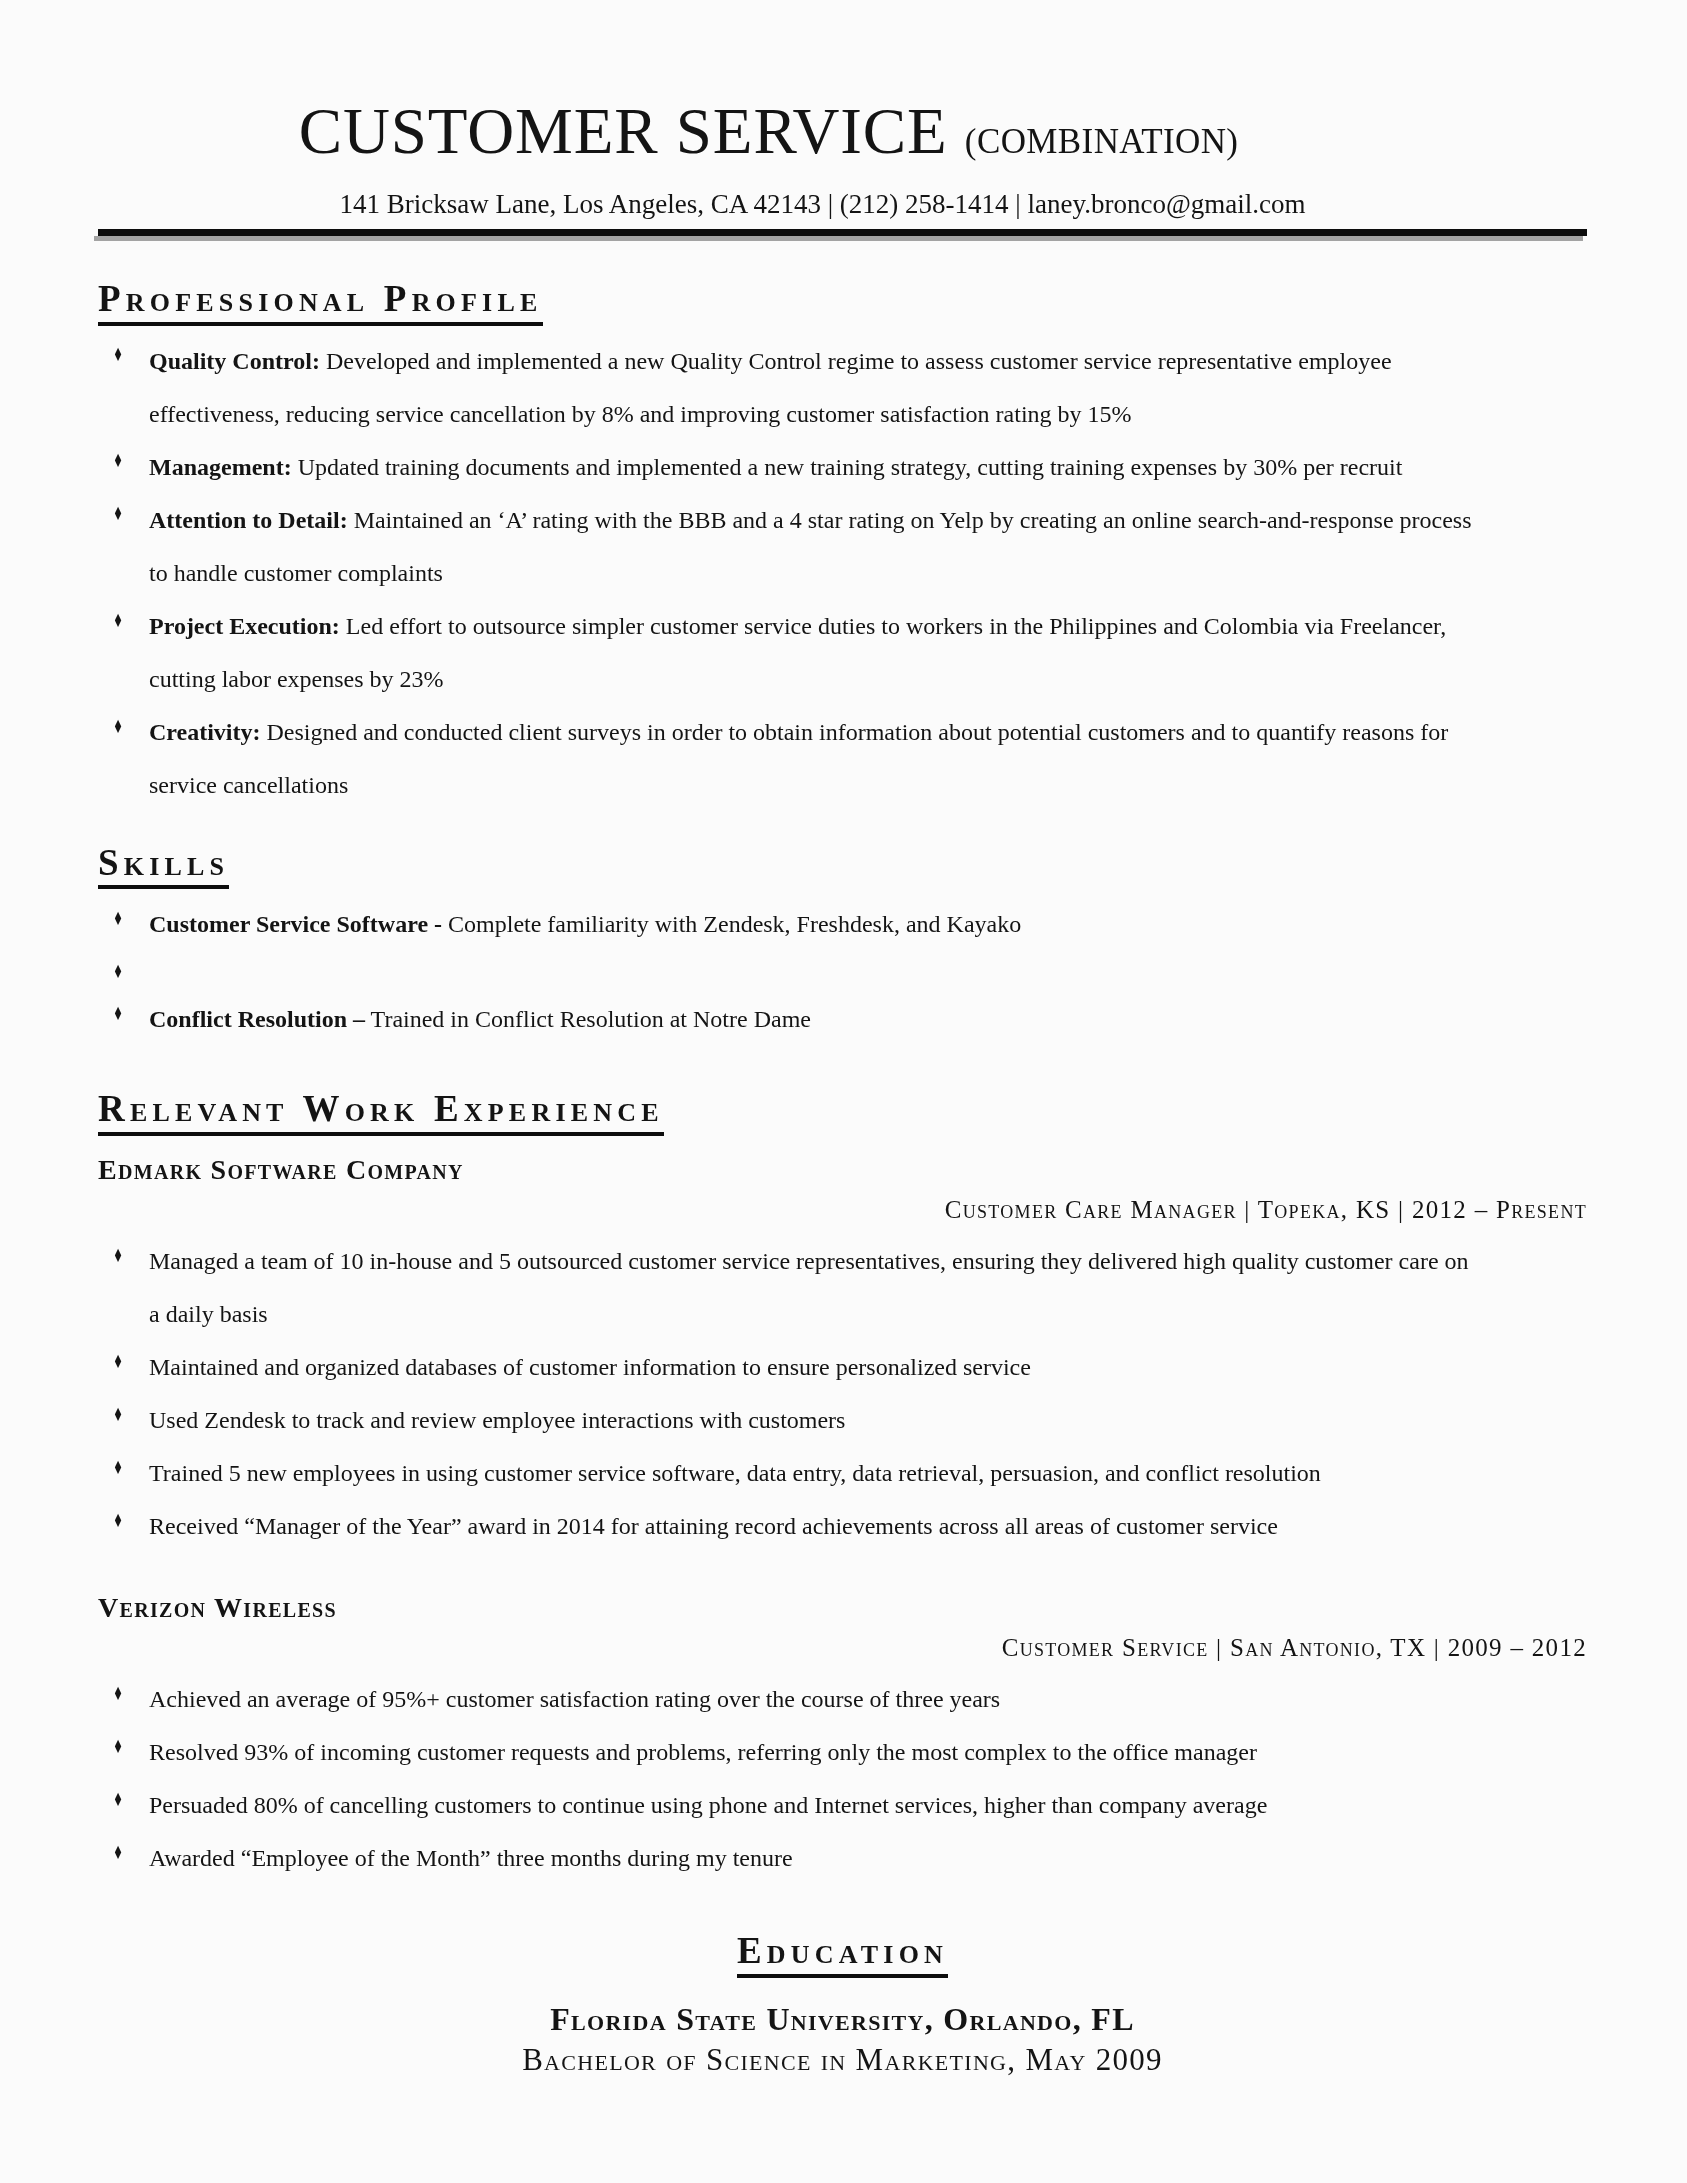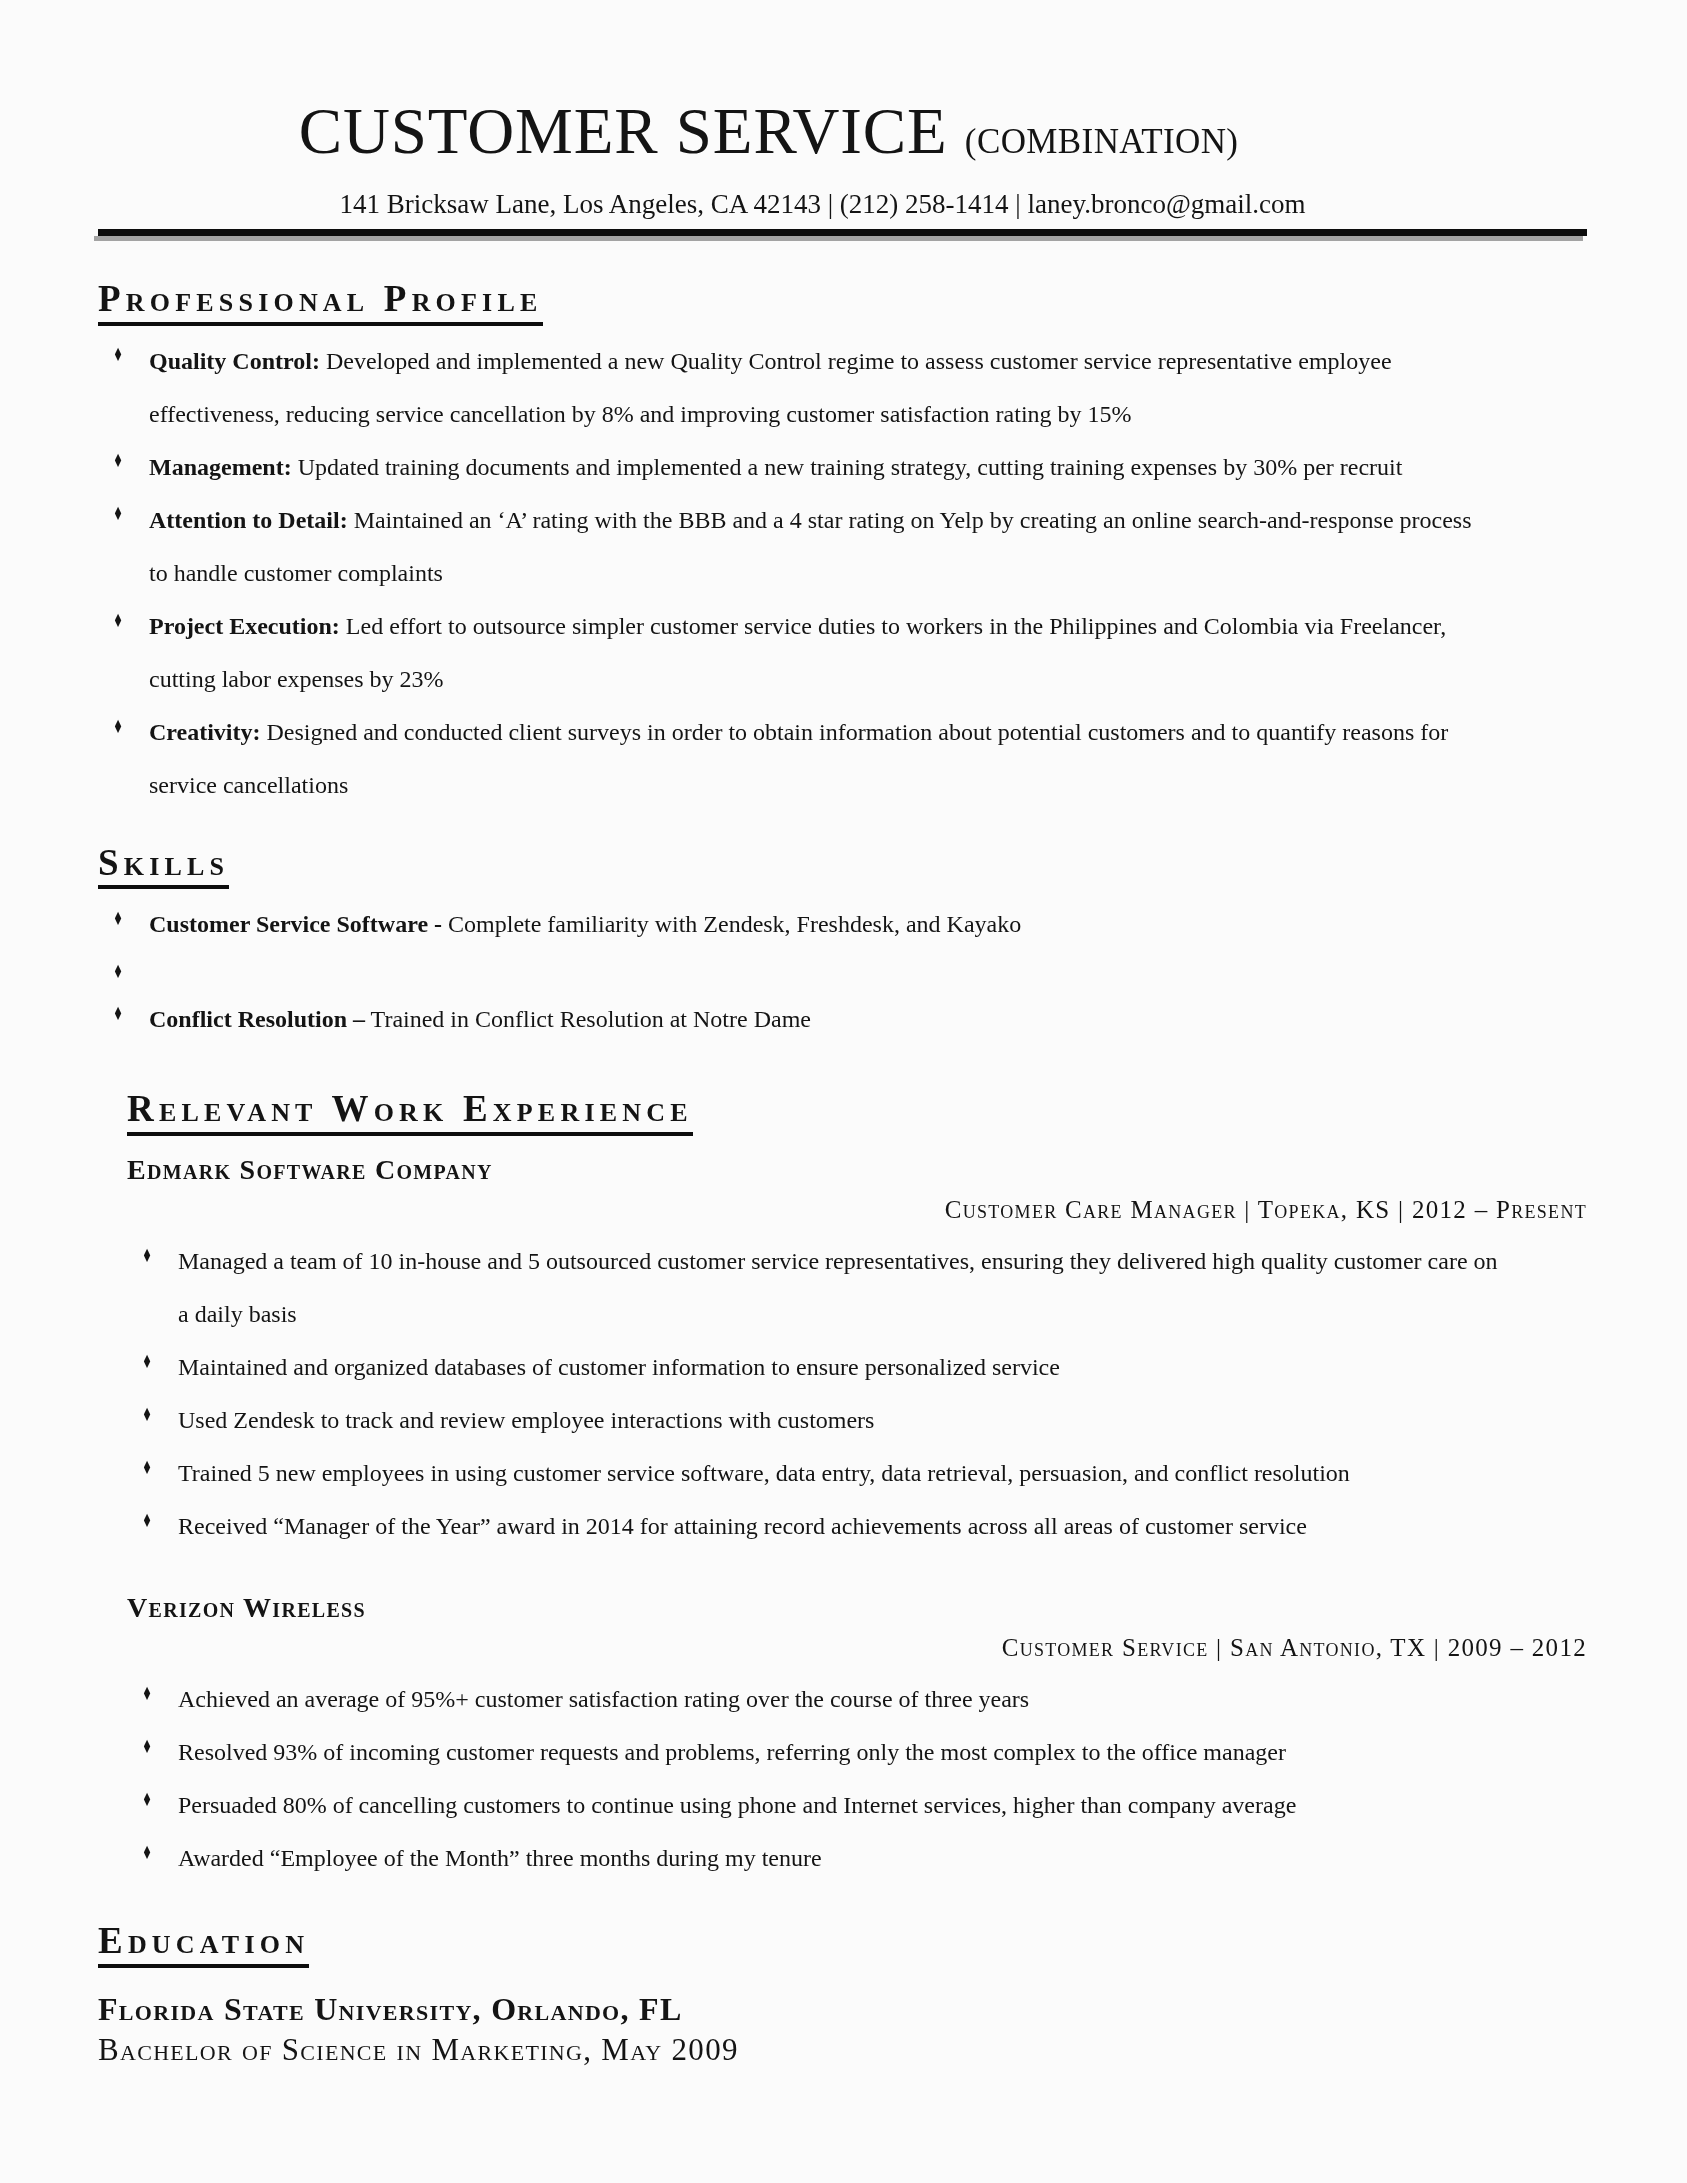--- a/index.html
+++ b/index.html
@@ -40,7 +40,7 @@
   }
   .sec-profile    { margin-top: 42px; }
   .sec-skills     { margin-top: 30px; }
-  .sec-experience { margin-top: 42px; margin-left: 29px; }
+  .sec-experience { margin-top: 42px; }
   .sec-education  { margin-top: 35px; }
 
   

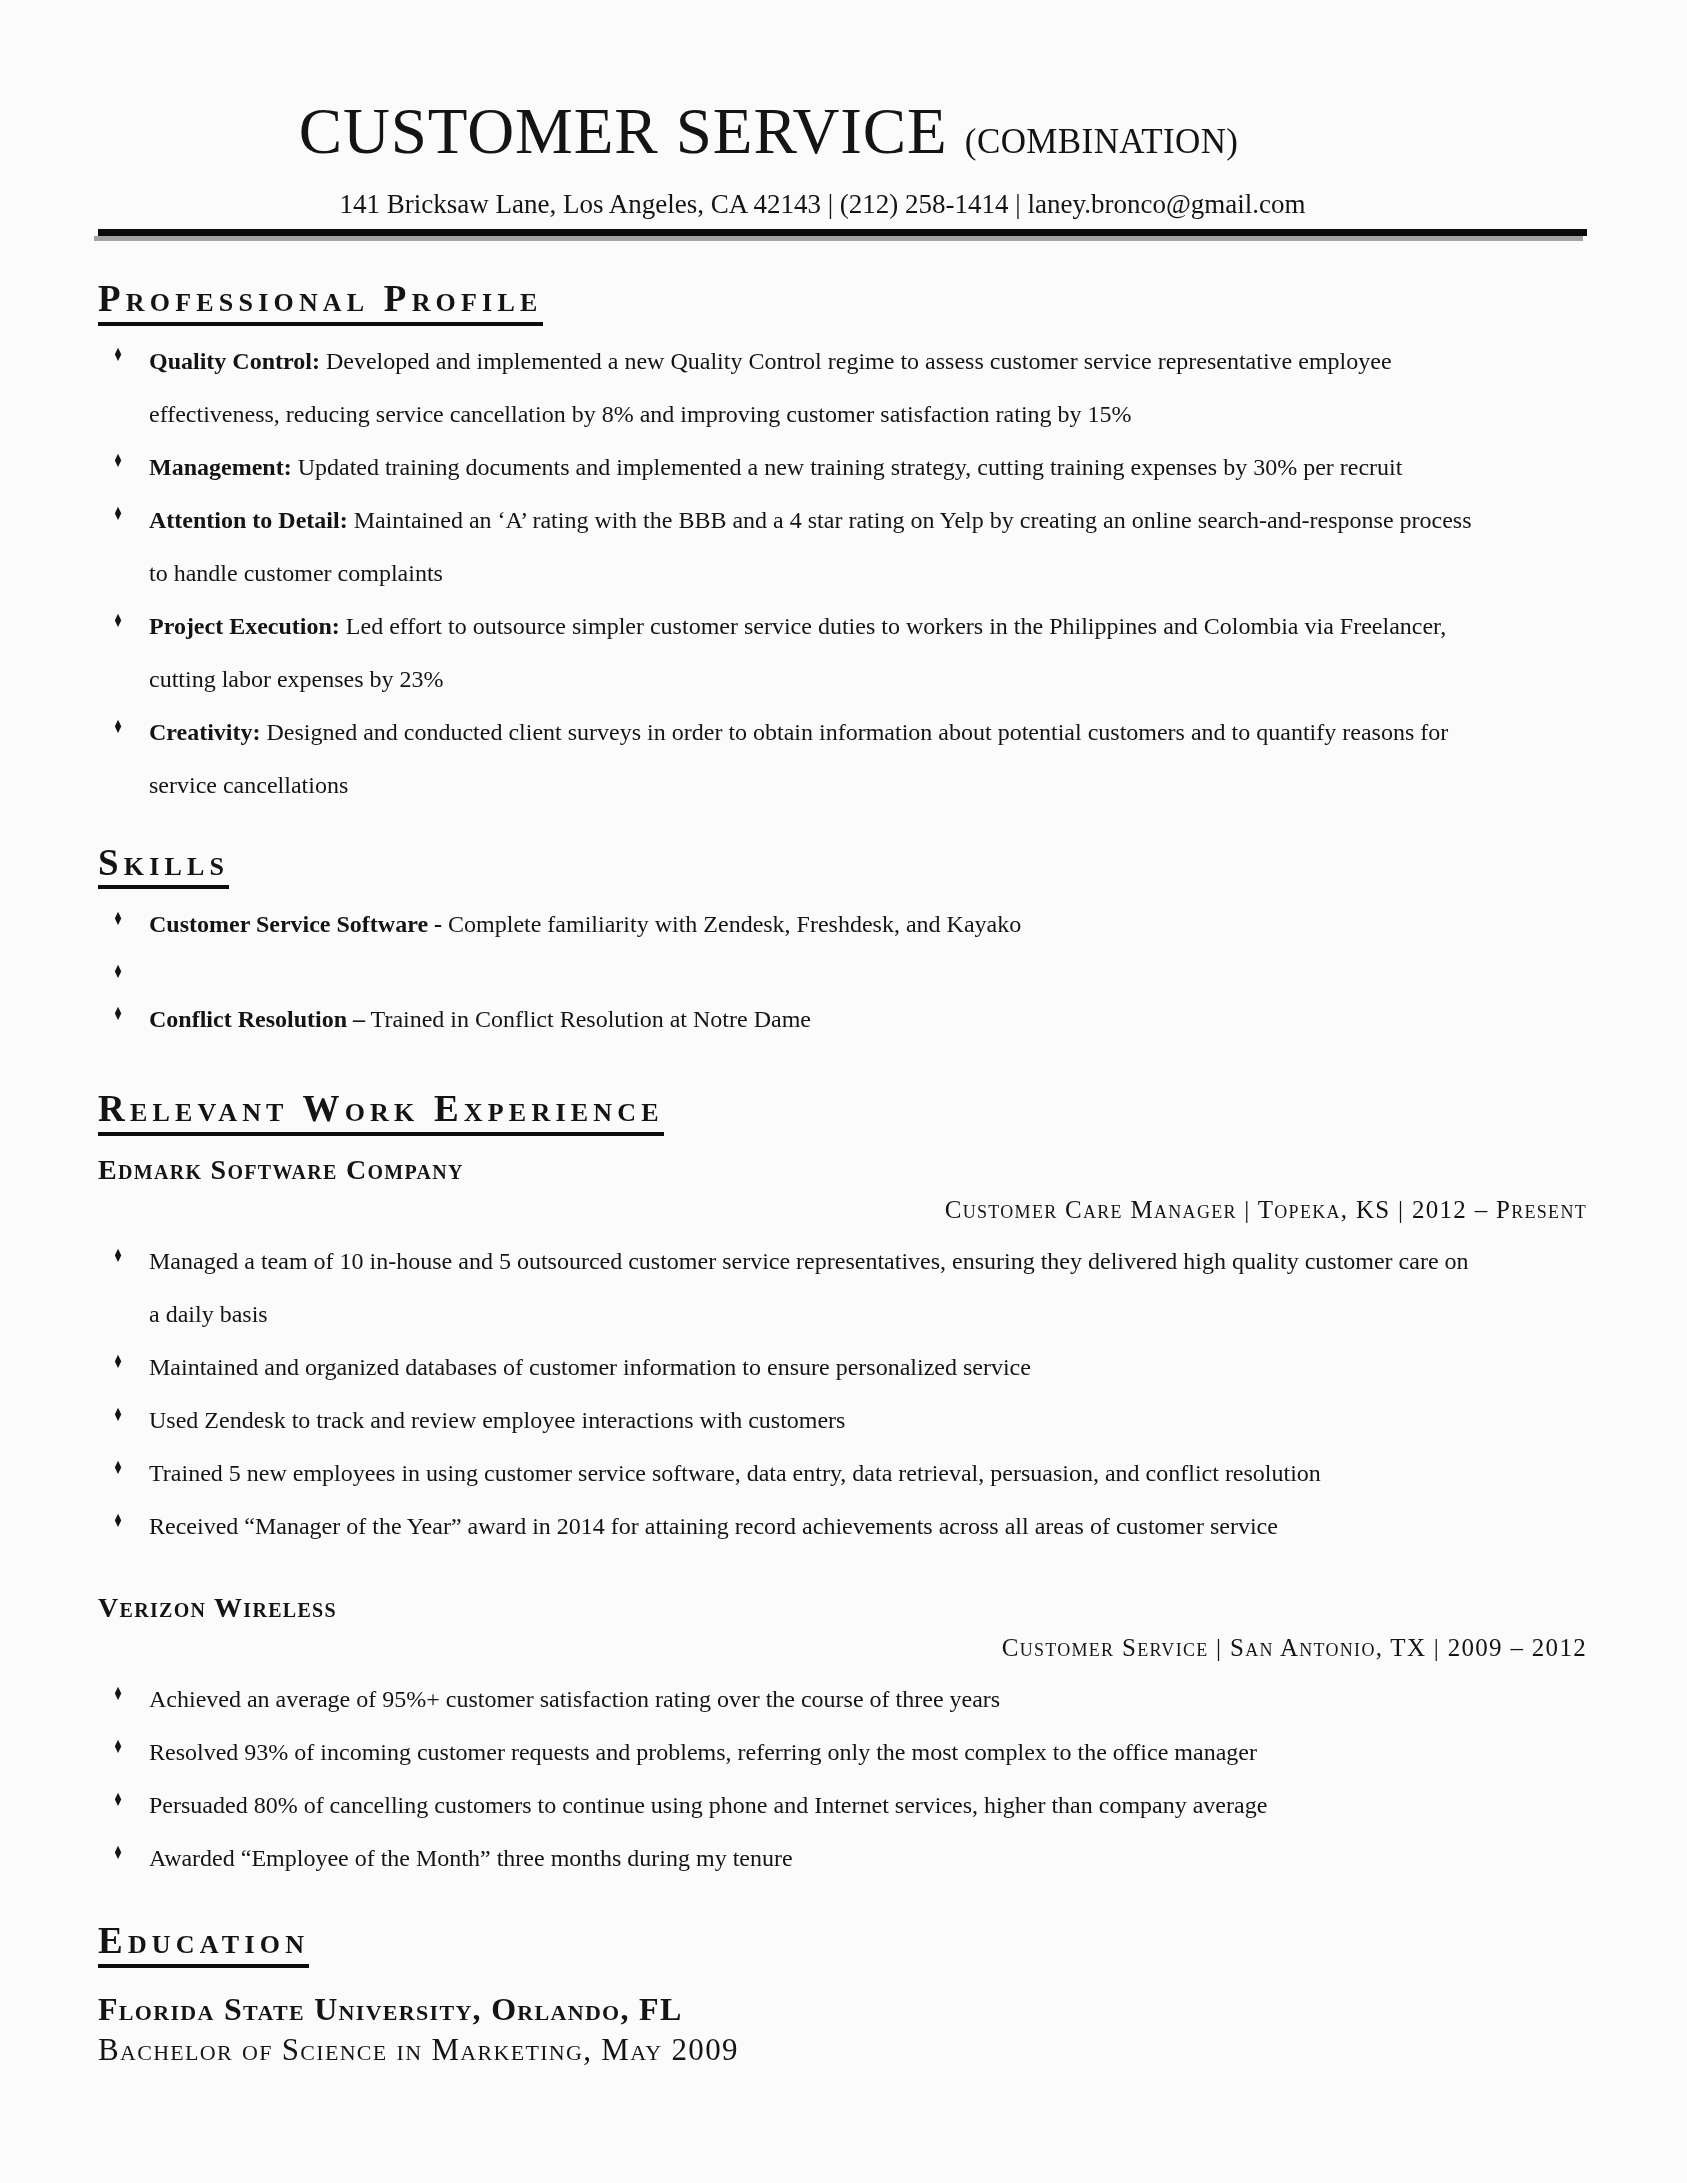--- a/index.html
+++ b/index.html
@@ -41,7 +41,7 @@
   .sec-profile    { margin-top: 42px; }
   .sec-skills     { margin-top: 30px; }
   .sec-experience { margin-top: 42px; }
-  .sec-education  { margin-top: 35px; }
+  .sec-education  { margin-top: 45px; text-align: center; }
 
   
   ul.bullets { list-style: none; margin: 8.7px 0 0 0; padding: 0; }

